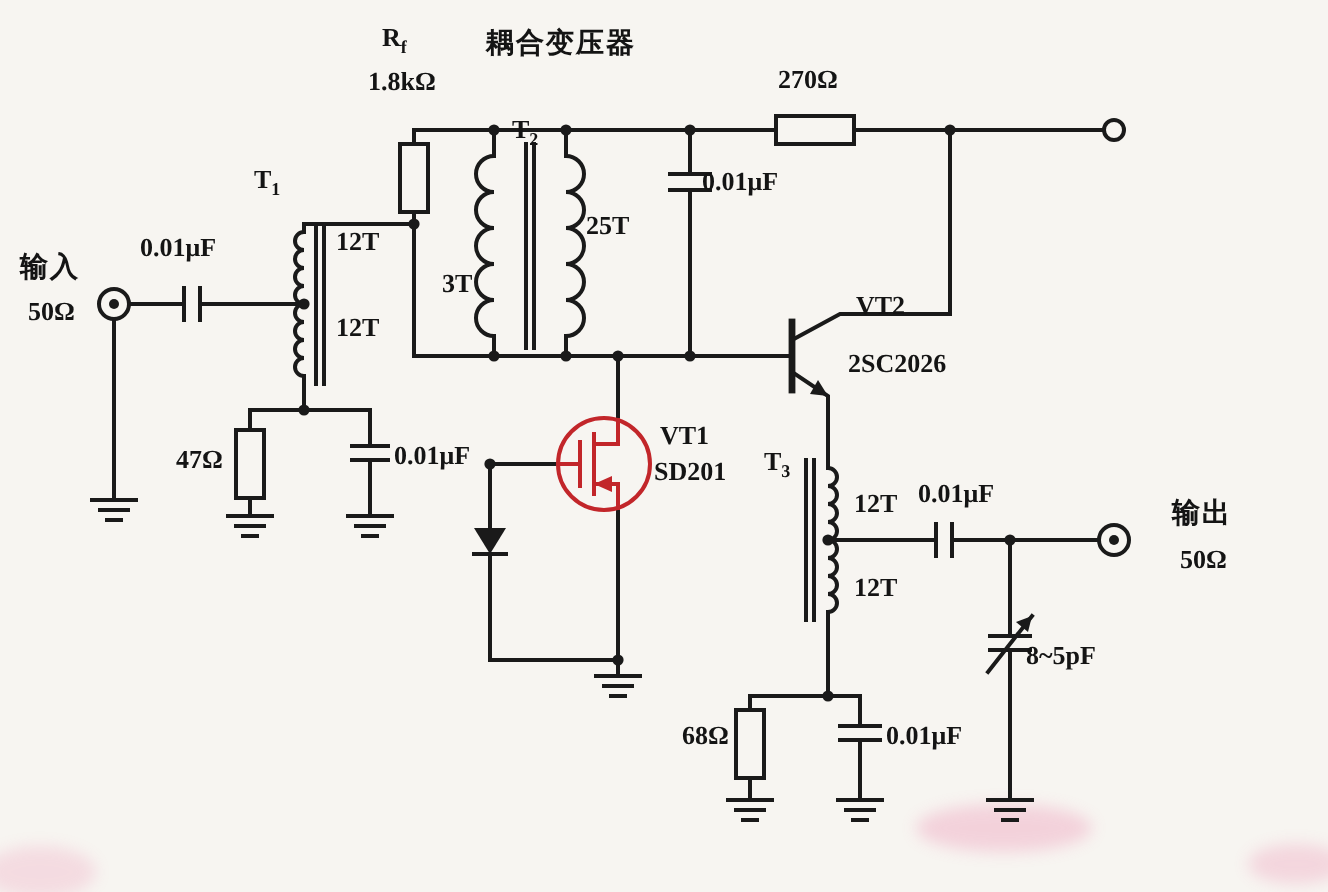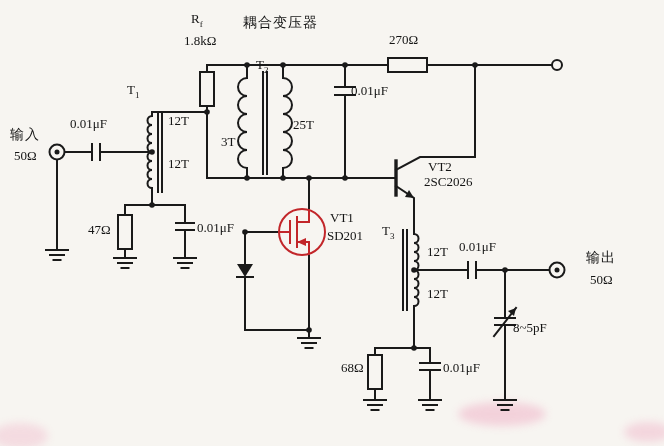--- a/index.html
+++ b/index.html
@@ -27,7 +27,7 @@
   .smudge{filter:blur(4px);}
   
   .lbl{
-    position:absolute;font-weight:normal;font-size:13px;color:#141414;
+    position:absolute;font-weight:bold;font-size:13px;color:#141414;
     line-height:1;white-space:nowrap;
   }
   .lbl.cn{font-size:14px;letter-spacing:1px;}

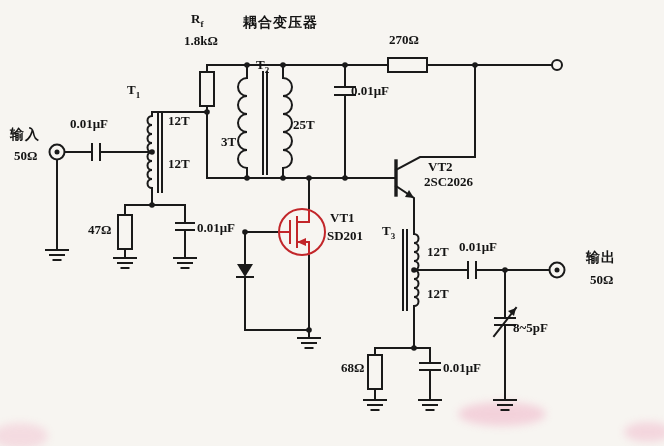--- a/index.html
+++ b/index.html
@@ -234,7 +234,7 @@
   <div class="lbl cn" style="left:243px;top:16px">耦合变压器</div>
   <div class="lbl" style="left:256px;top:58px"><span>T</span><sub>2</sub></div>
   <div class="lbl" style="left:221px;top:135px">3T</div>
-  <div class="lbl" style="left:293px;top:118px">25T</div>
+  <div class="lbl" style="left:293px;top:106px">25T</div>
 
   <div class="lbl" style="left:389px;top:33px">270Ω</div>
   <div class="lbl" style="left:351px;top:84px">0.01μF</div>

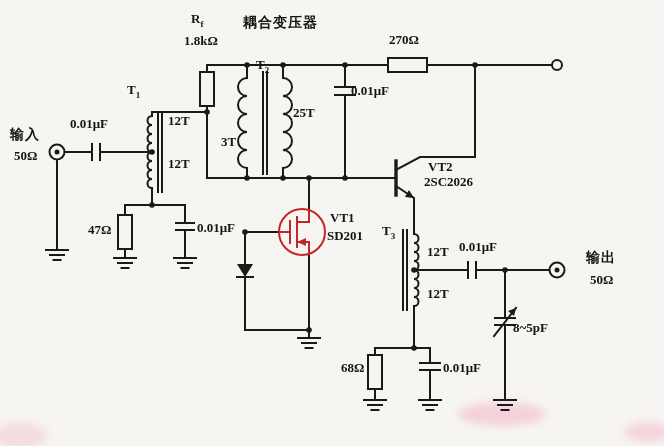--- a/index.html
+++ b/index.html
@@ -242,7 +242,7 @@
   <div class="lbl" style="left:330px;top:211px">VT1</div>
   <div class="lbl" style="left:327px;top:229px">SD201</div>
 
-  <div class="lbl" style="left:428px;top:160px">VT2</div>
+  <div class="lbl" style="left:428px;top:146px">VT2</div>
   <div class="lbl" style="left:424px;top:175px">2SC2026</div>
 
   <div class="lbl" style="left:382px;top:224px"><span>T</span><sub>3</sub></div>

